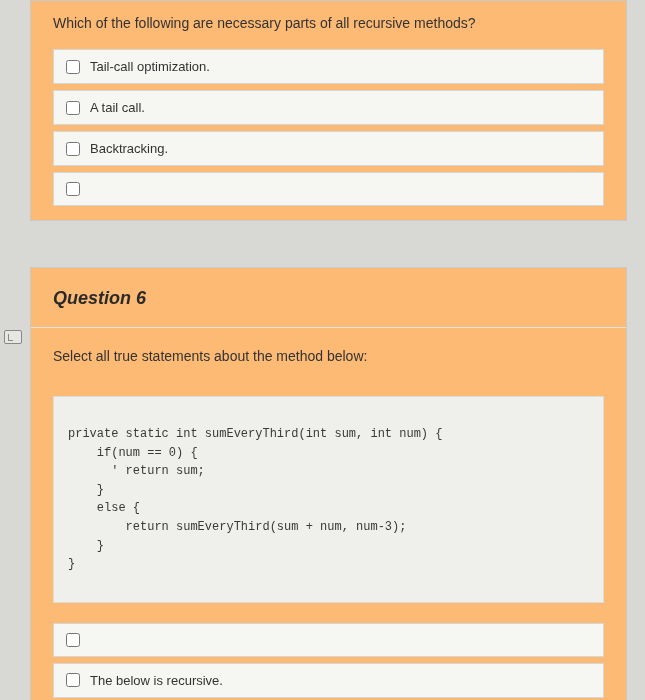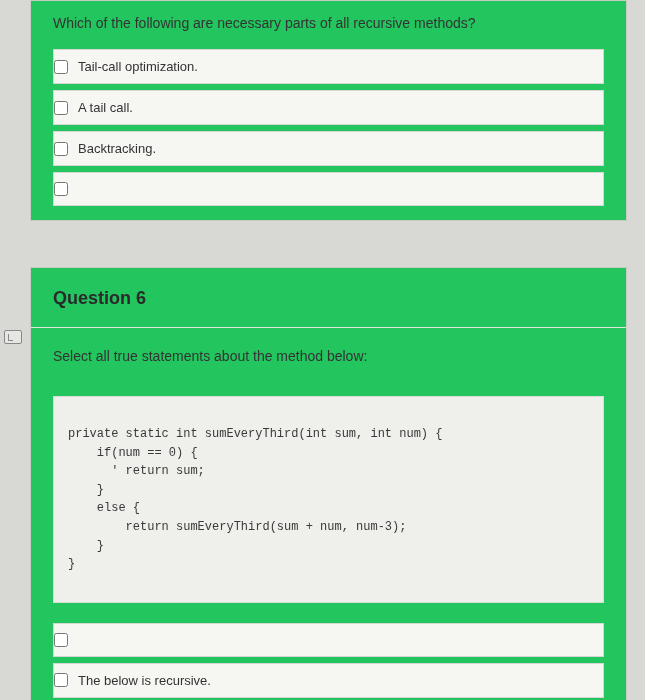--- a/index.html
+++ b/index.html
@@ -17,7 +17,7 @@
       color: #2d2d2d;
     }
     .question-card {
-      background: #22c55e;
+      background: #fdba74;
       margin: 0 18px 18px 30px;
       padding: 0;
       border: 1px solid #c9c9c5;

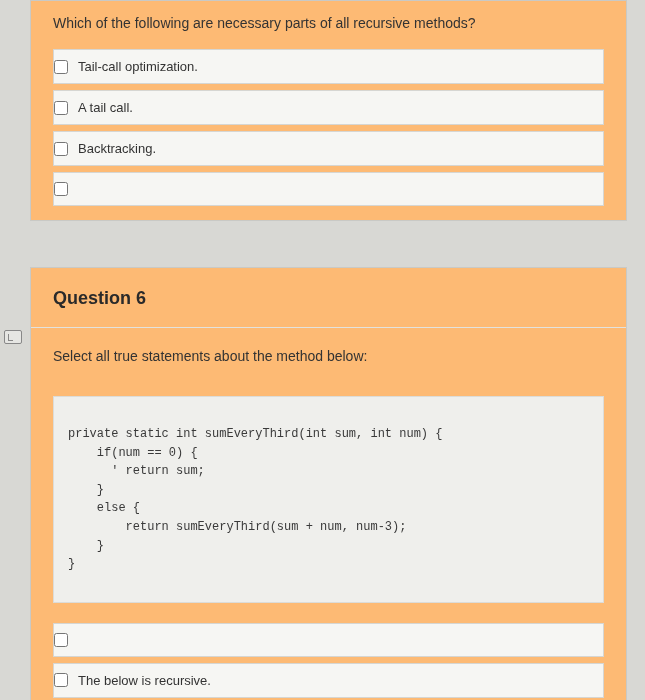--- a/index.html
+++ b/index.html
@@ -35,7 +35,7 @@
     .option-row {
       border: 1px solid #d6d6d2;
       background: #f6f6f3;
-      padding: 9px 0;
+      padding: 9px 12px;
       margin-bottom: 6px;
       display: flex;
       align-items: center;

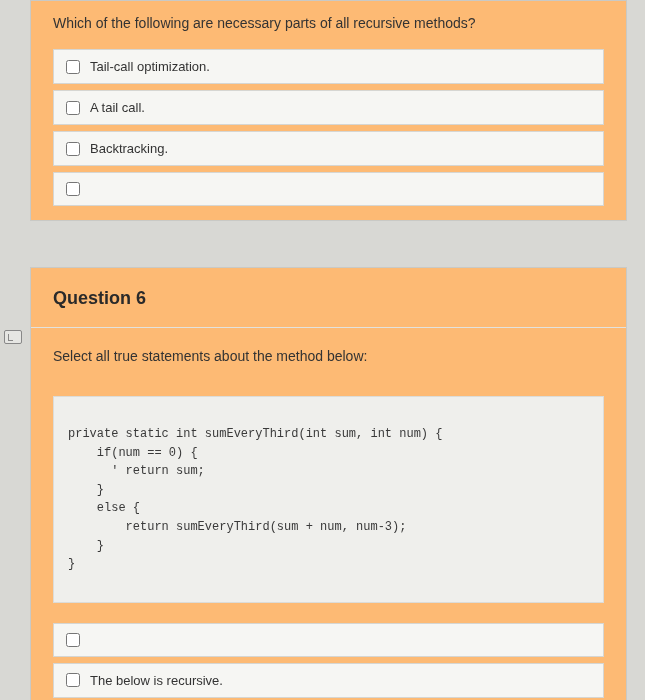--- a/index.html
+++ b/index.html
@@ -59,6 +59,7 @@
     .q6-header {
       padding: 20px 22px 18px 22px;
       border-bottom: 1px solid #e2e2de;
+      font-style: italic;
     }
     .q6-title {
       font-size: 18px;

